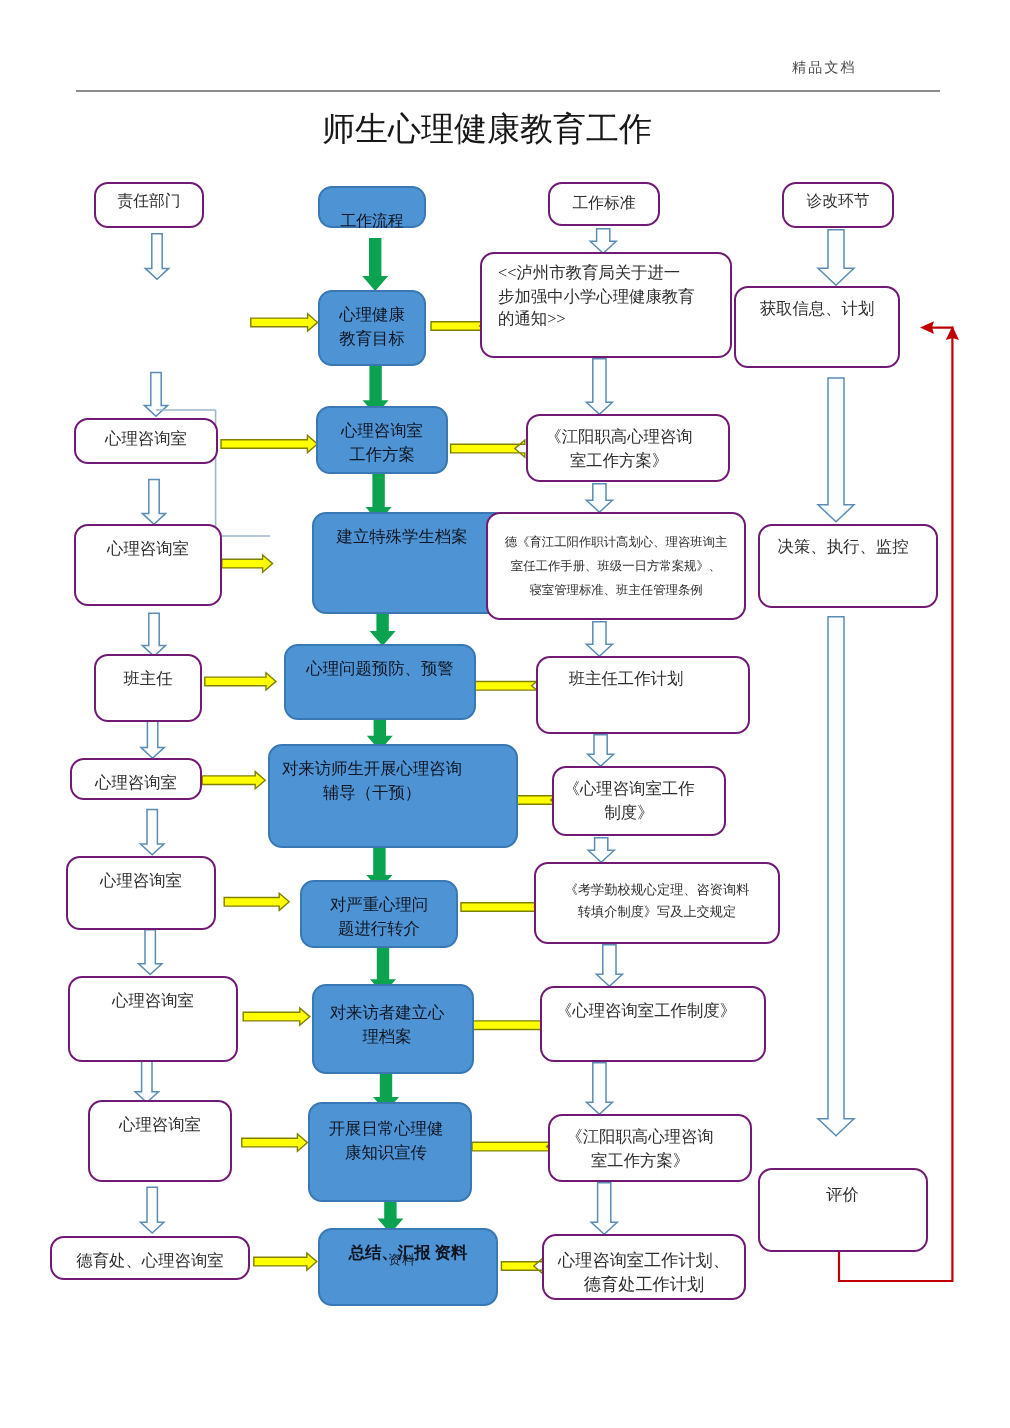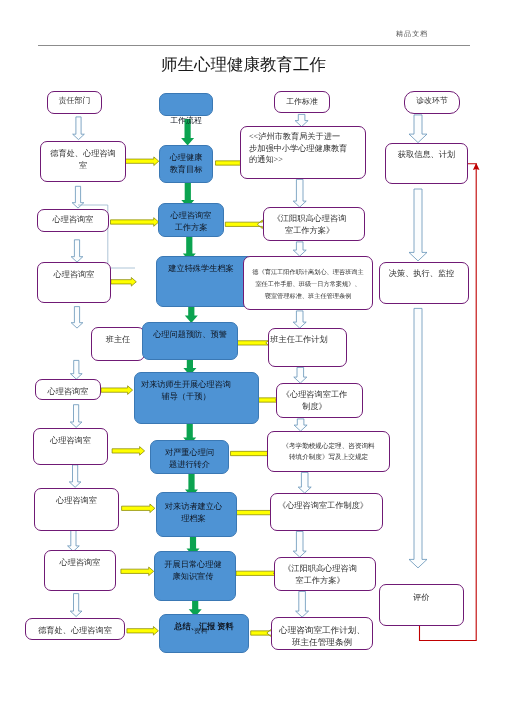--- a/index.html
+++ b/index.html
@@ -87,7 +87,7 @@
   <div class="box" style="left:47px;top:91px;width:55px;height:23px;font-size:7.9px;padding-top:3px;">责任部门</div>
   <div class="box blue" style="left:159px;top:93px;width:54px;height:21px;font-size:7.9px;padding-top:21px;">工作流程</div>
   <div class="box" style="left:274px;top:91px;width:56px;height:22px;font-size:7.9px;padding-top:4px;">工作标准</div>
-  <div class="box" style="left:404px;top:91px;width:56px;height:23px;font-size:7.9px;padding-top:3px;border-radius:10px;">诊改环节</div>
+  <div class="box" style="left:391px;top:91px;width:56px;height:23px;font-size:7.9px;padding-top:3px;">诊改环节</div>
 
   <div class="box" style="left:40px;top:141px;width:86px;height:41px;">德育处、心理咨询
 室</div>

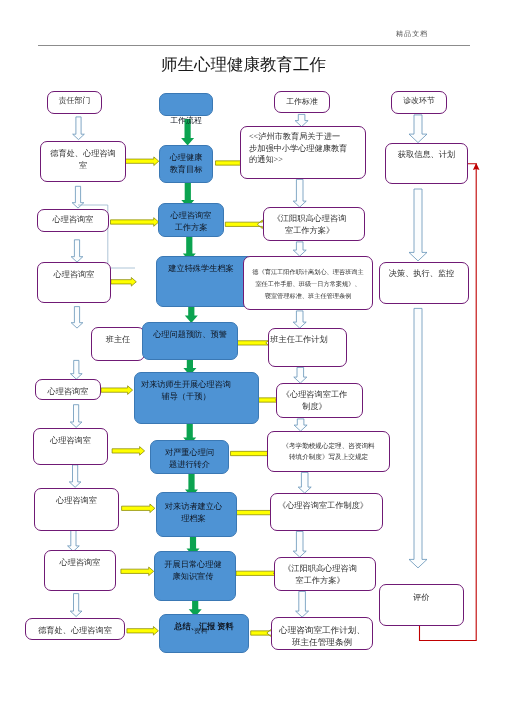--- a/index.html
+++ b/index.html
@@ -85,7 +85,7 @@
     </svg>
 
   <div class="box" style="left:47px;top:91px;width:55px;height:23px;font-size:7.9px;padding-top:3px;">责任部门</div>
-  <div class="box blue" style="left:159px;top:93px;width:54px;height:21px;font-size:7.9px;padding-top:21px;">工作流程</div>
+  <div class="box blue" style="left:159px;top:93px;width:54px;height:21px;font-size:7.9px;padding-top:11px;">工作流程</div>
   <div class="box" style="left:274px;top:91px;width:56px;height:22px;font-size:7.9px;padding-top:4px;">工作标准</div>
   <div class="box" style="left:391px;top:91px;width:56px;height:23px;font-size:7.9px;padding-top:3px;">诊改环节</div>
 

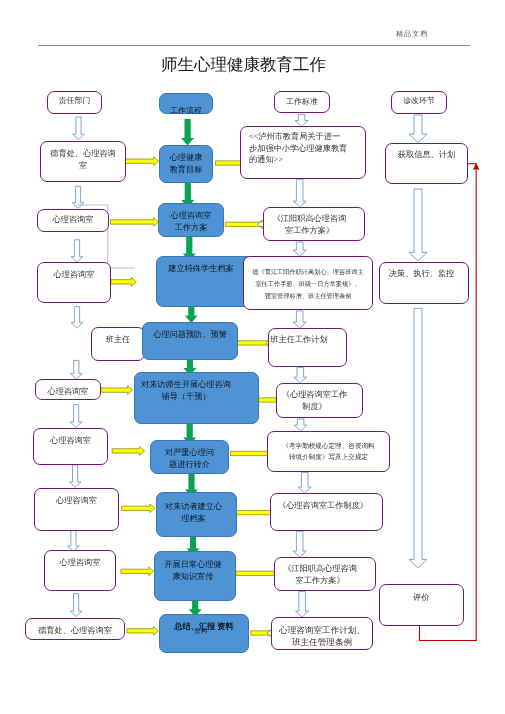--- a/index.html
+++ b/index.html
@@ -89,8 +89,6 @@
   <div class="box" style="left:274px;top:91px;width:56px;height:22px;font-size:7.9px;padding-top:4px;">工作标准</div>
   <div class="box" style="left:391px;top:91px;width:56px;height:23px;font-size:7.9px;padding-top:3px;">诊改环节</div>
 
-  <div class="box" style="left:40px;top:141px;width:86px;height:41px;">德育处、心理咨询
-室</div>
   <div class="box" style="left:37px;top:209px;width:72px;height:23px;padding-top:4px;">心理咨询室</div>
   <div class="box" style="left:37px;top:262px;width:74px;height:41px;">心理咨询室</div>
   <div class="box" style="left:47px;top:327px;width:54px;height:34px;margin-left:44px;">班主任</div>

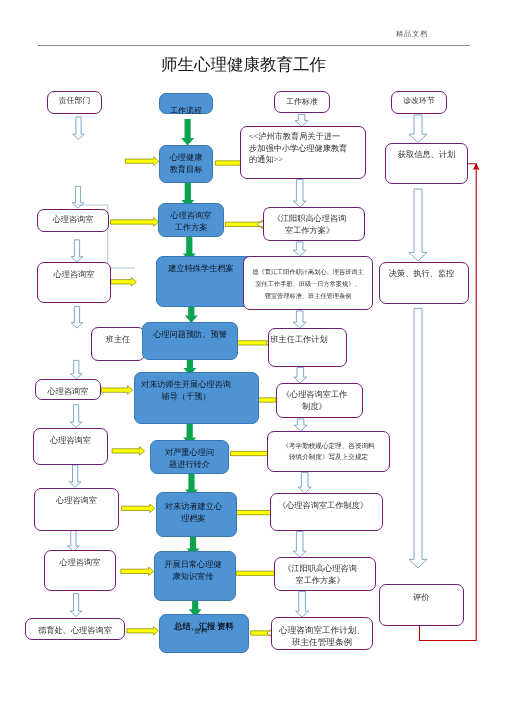--- a/index.html
+++ b/index.html
@@ -135,7 +135,7 @@
   <div class="box" style="left:271px;top:617px;width:102px;height:33px;padding-right:1px;padding-top:6px;font-size:8.6px;">心理咨询室工作计划、
 班主任管理条例</div>
 
-  <div class="box" style="left:385px;top:143px;width:83px;height:41px;padding-top:5px;">获取信息、计划</div>
+  <div class="box" style="left:367px;top:143px;width:83px;height:41px;padding-top:5px;">获取信息、计划</div>
   <div class="box" style="left:379px;top:262px;width:90px;height:42px;padding-top:5px;padding-right:6px;">决策、执行、监控</div>
   <div class="box" style="left:378.7px;top:583.5px;width:85px;height:42px;padding-top:7px;">评价</div>
 

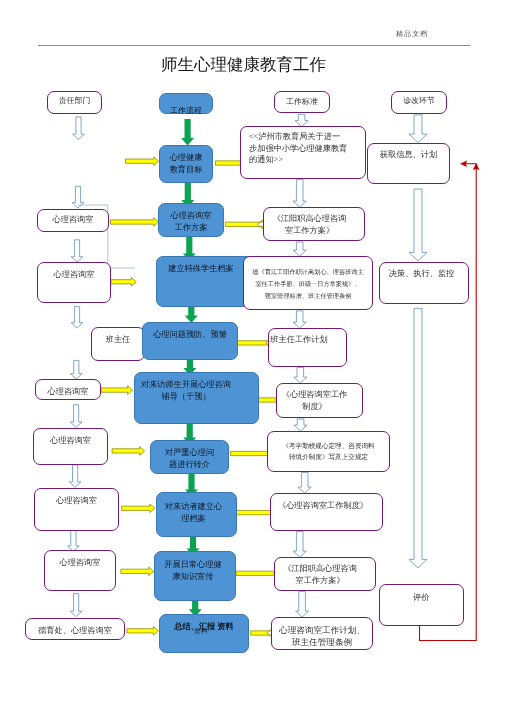--- a/index.html
+++ b/index.html
@@ -91,7 +91,7 @@
 
   <div class="box" style="left:37px;top:209px;width:72px;height:23px;padding-top:4px;">心理咨询室</div>
   <div class="box" style="left:37px;top:262px;width:74px;height:41px;">心理咨询室</div>
-  <div class="box" style="left:47px;top:327px;width:54px;height:34px;margin-left:44px;">班主任</div>
+  <div class="box" style="left:47px;top:327px;width:54px;height:34px;">班主任</div>
   <div class="box" style="left:35px;top:379px;width:66px;height:21px;">心理咨询室</div>
   <div class="box" style="left:33px;top:428px;width:75px;height:37px;">心理咨询室</div>
   <div class="box" style="left:34px;top:488px;width:85px;height:43px;">心理咨询室</div>

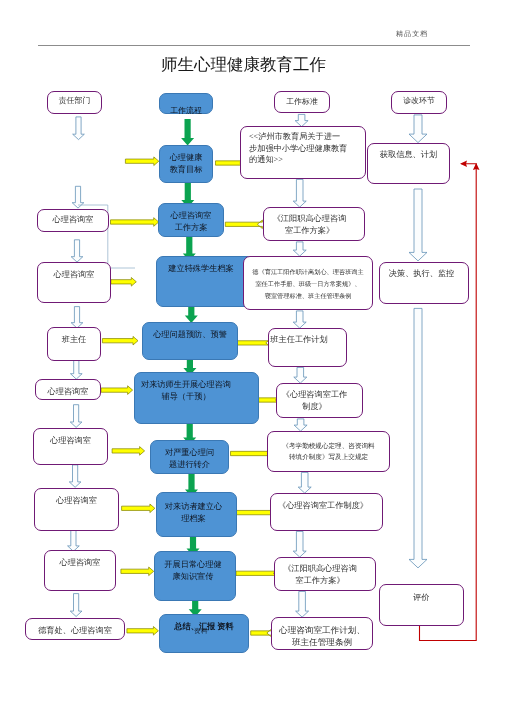--- a/index.html
+++ b/index.html
@@ -124,7 +124,7 @@
   <div class="box" style="left:243px;top:256px;width:130px;height:54px;font-size:6.2px;padding-top:9px;line-height:11.8px;">德《育江工阳作职计高划心、理咨班询主
 室任工作手册、班级一日方常案规》、
 寝室管理标准、班主任管理条例</div>
-  <div class="box" style="left:268px;top:328px;width:79px;height:39px;padding-right:18px;padding-top:5px;">班主任工作计划</div>
+  <div class="box" style="left:268px;top:328px;width:107px;height:39px;padding-right:18px;padding-top:5px;">班主任工作计划</div>
   <div class="box" style="left:276px;top:383px;width:87px;height:35px;padding-right:11px;padding-top:5px;">《心理咨询室工作
 制度》</div>
   <div class="box" style="left:267px;top:431px;width:123px;height:41px;font-size:6.6px;padding-top:8px;line-height:11.2px;">《考学勤校规心定理、咨资询料

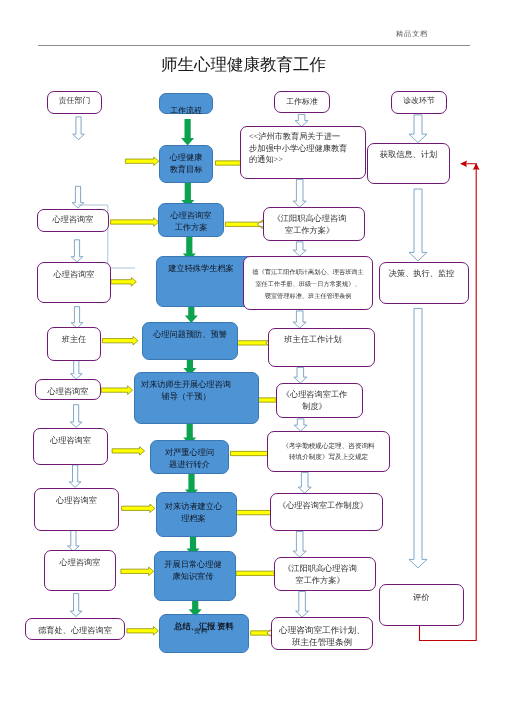--- a/index.html
+++ b/index.html
@@ -133,7 +133,7 @@
   <div class="box" style="left:274px;top:557px;width:102px;height:34px;padding-right:11px;padding-top:5px;">《江阳职高心理咨询
 室工作方案》</div>
   <div class="box" style="left:271px;top:617px;width:102px;height:33px;padding-right:1px;padding-top:6px;font-size:8.6px;">心理咨询室工作计划、
-班主任管理条例</div>
+德育处工作计划</div>
 
   <div class="box" style="left:367px;top:143px;width:83px;height:41px;padding-top:5px;">获取信息、计划</div>
   <div class="box" style="left:379px;top:262px;width:90px;height:42px;padding-top:5px;padding-right:6px;">决策、执行、监控</div>

